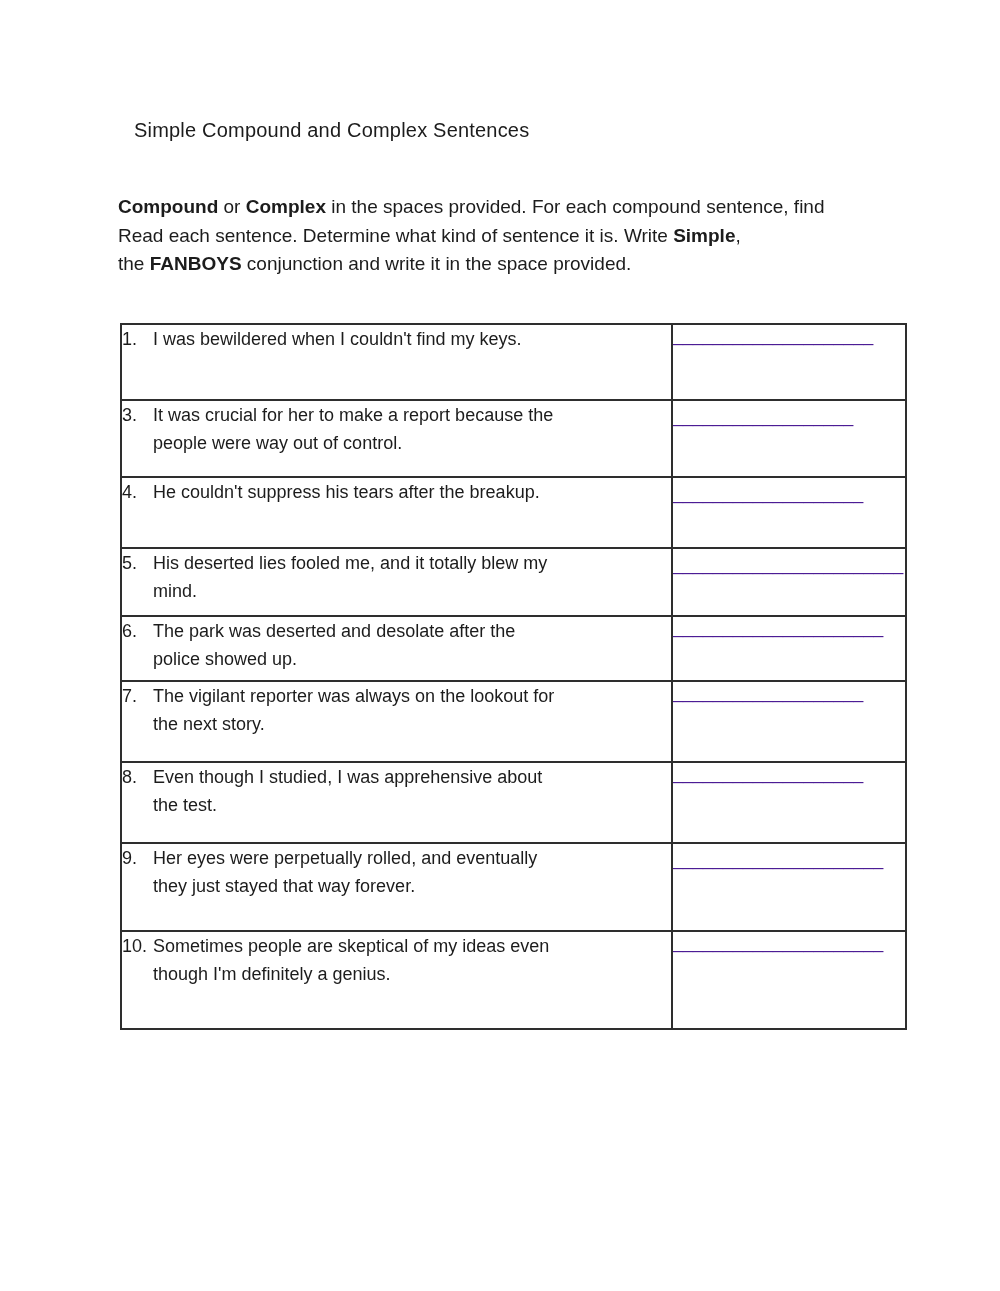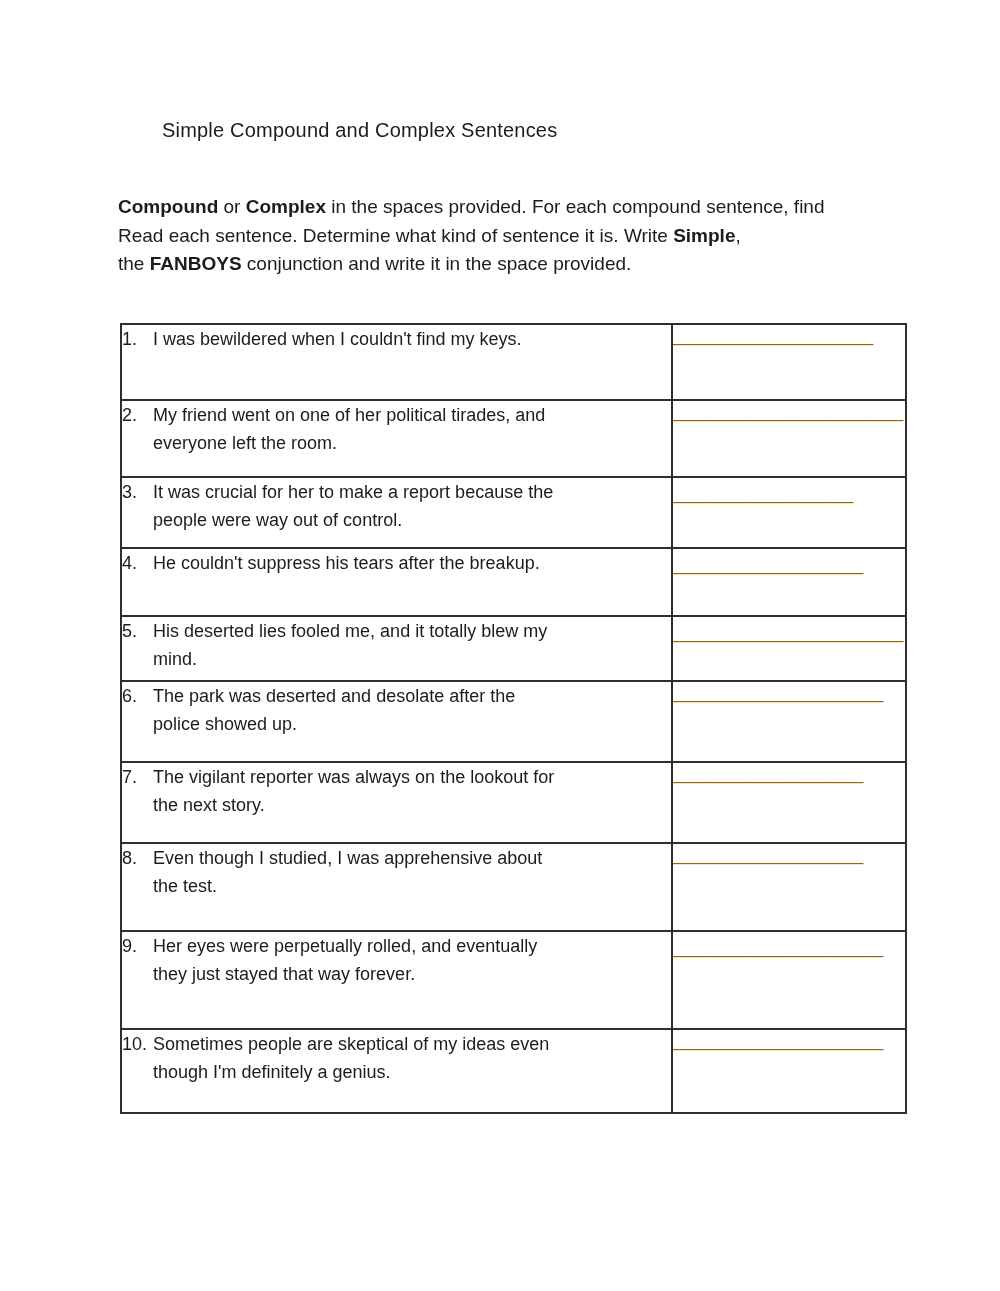--- a/index.html
+++ b/index.html
@@ -13,7 +13,7 @@
     overflow:hidden;
   }
   .title {
-    position:absolute; left:162px; top:118px;
+    position:absolute; left:134px; top:118px;
     font-size:20px; font-weight:400; line-height:24px;
     margin:0; letter-spacing:0.2px;
   }

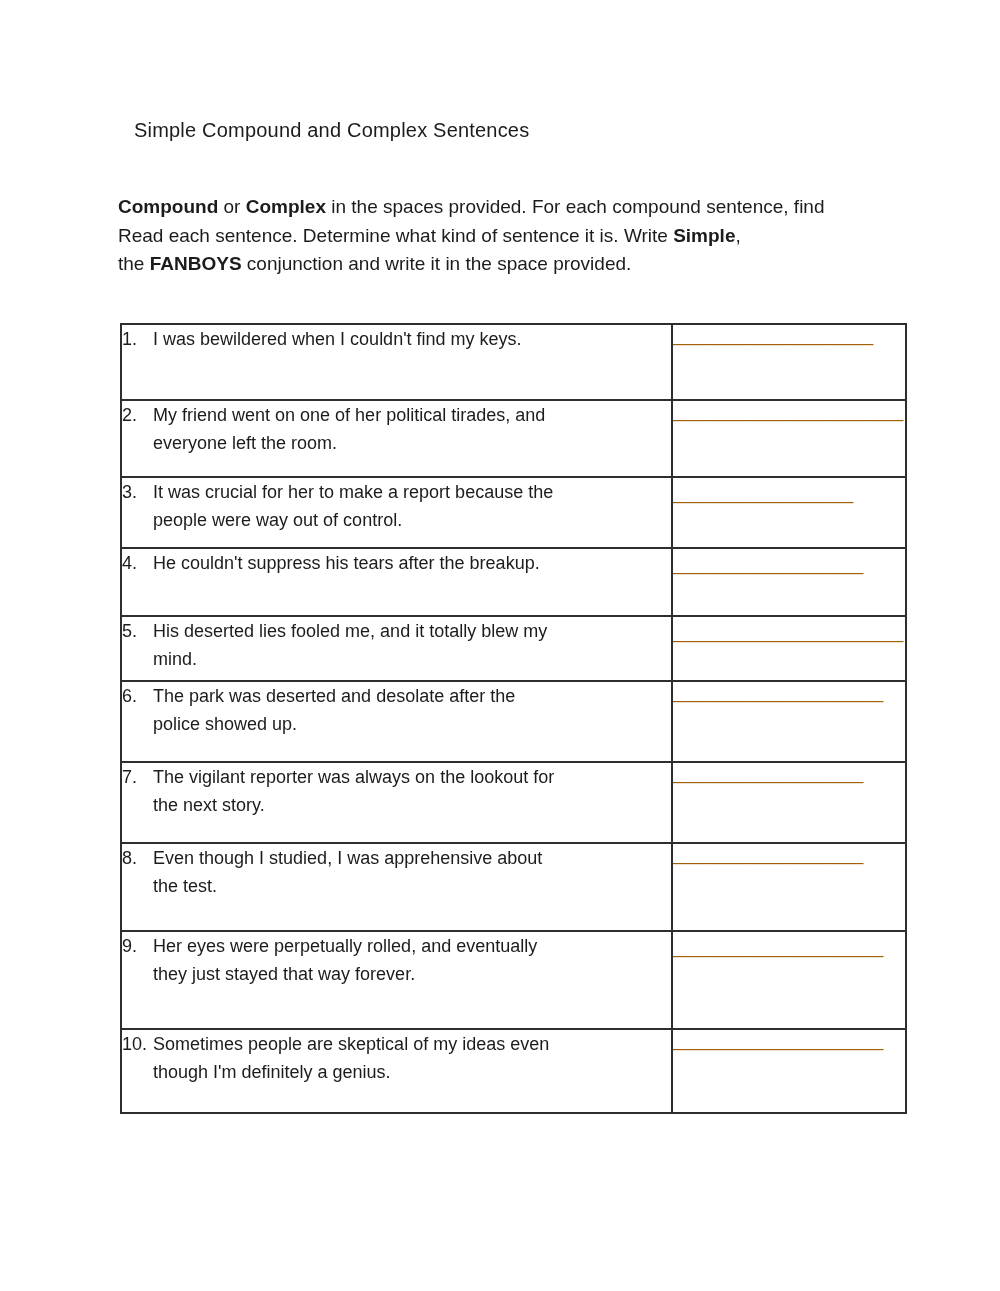--- a/index.html
+++ b/index.html
@@ -50,7 +50,7 @@
   .ans-inner.pos-bottom { justify-content:flex-end; }
   .blankline {
     font-size:18px; line-height:21px;
-    color:#a16207;
+    color:#4c1d95;
     white-space:nowrap; overflow:hidden;
     letter-spacing:0;
   }

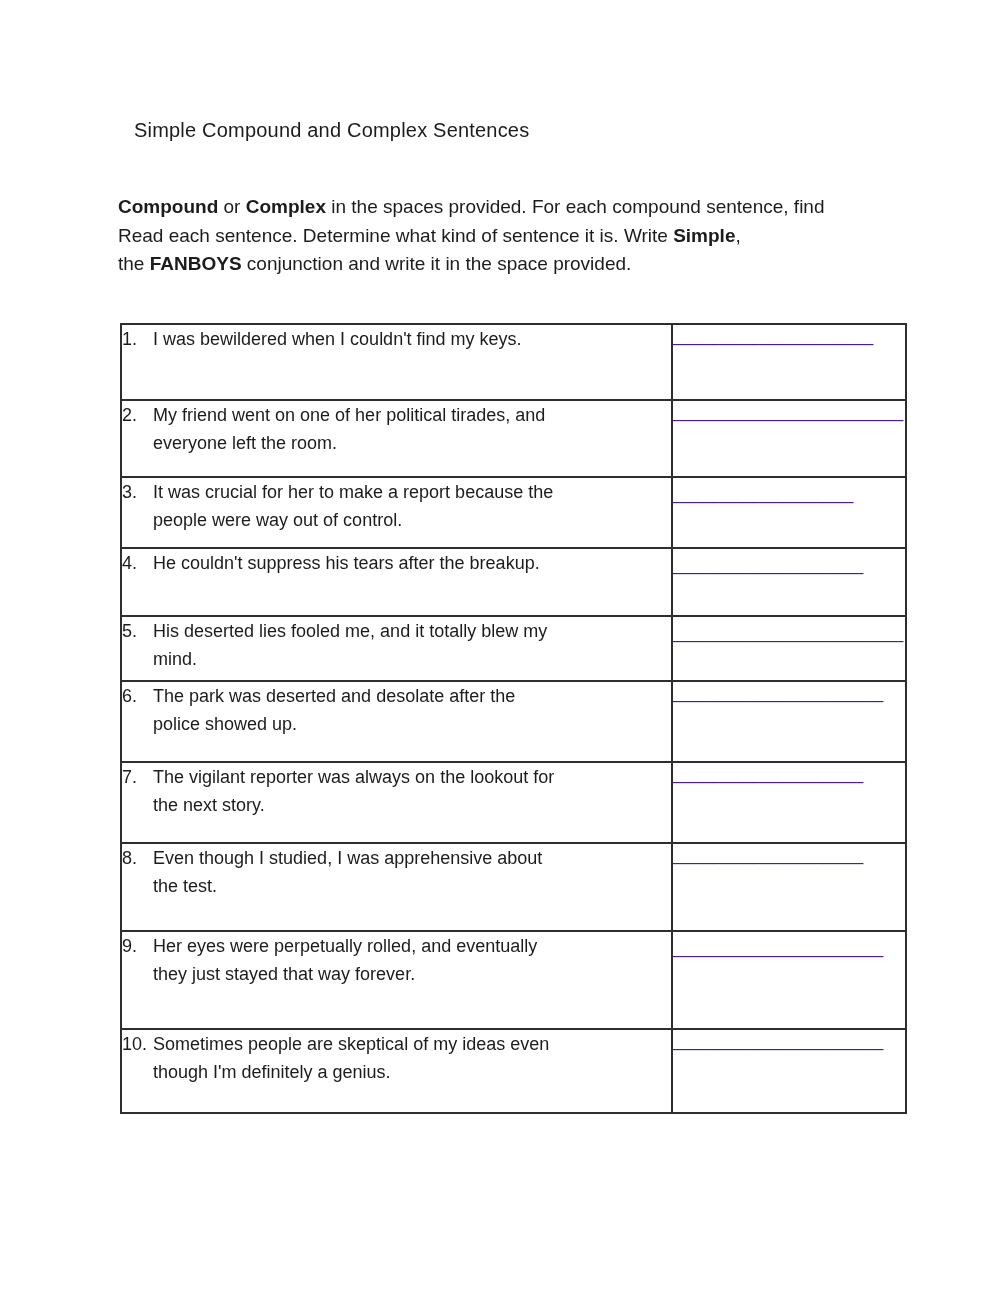--- a/index.html
+++ b/index.html
@@ -94,17 +94,6 @@
         </tr>
         <tr>
           <td class="sent-cell">
-            <div class="line first"><span class="num">2.</span><span>My friend went on one of her political tirades, and</span></div>
-            <div class="line cont">everyone left the room.</div>
-          </td>
-          <td class="ans-cell">
-            <div class="ans-inner pos-bottom">
-              <div class="blankline">_______________________</div>
-            </div>
-          </td>
-        </tr>
-        <tr>
-          <td class="sent-cell">
             <div class="line first"><span class="num">3.</span><span>It was crucial for her to make a report because the</span></div>
             <div class="line cont">people were way out of control.</div>
           </td>

